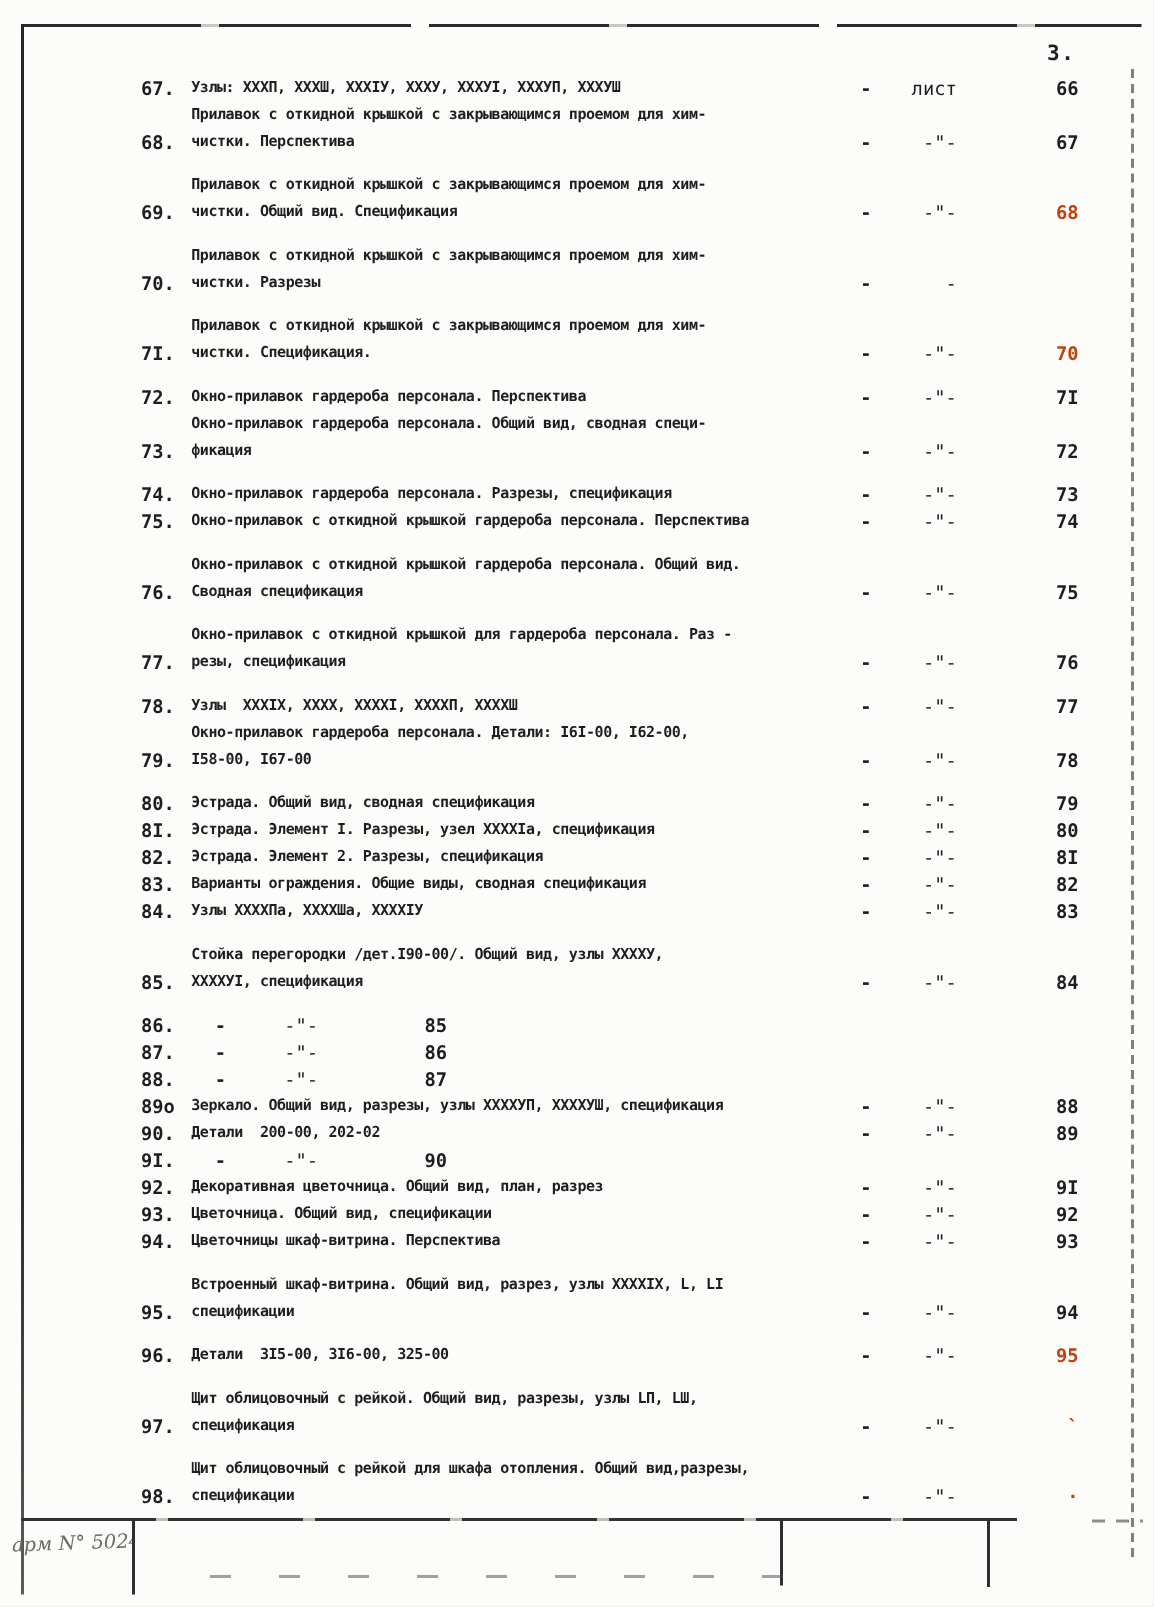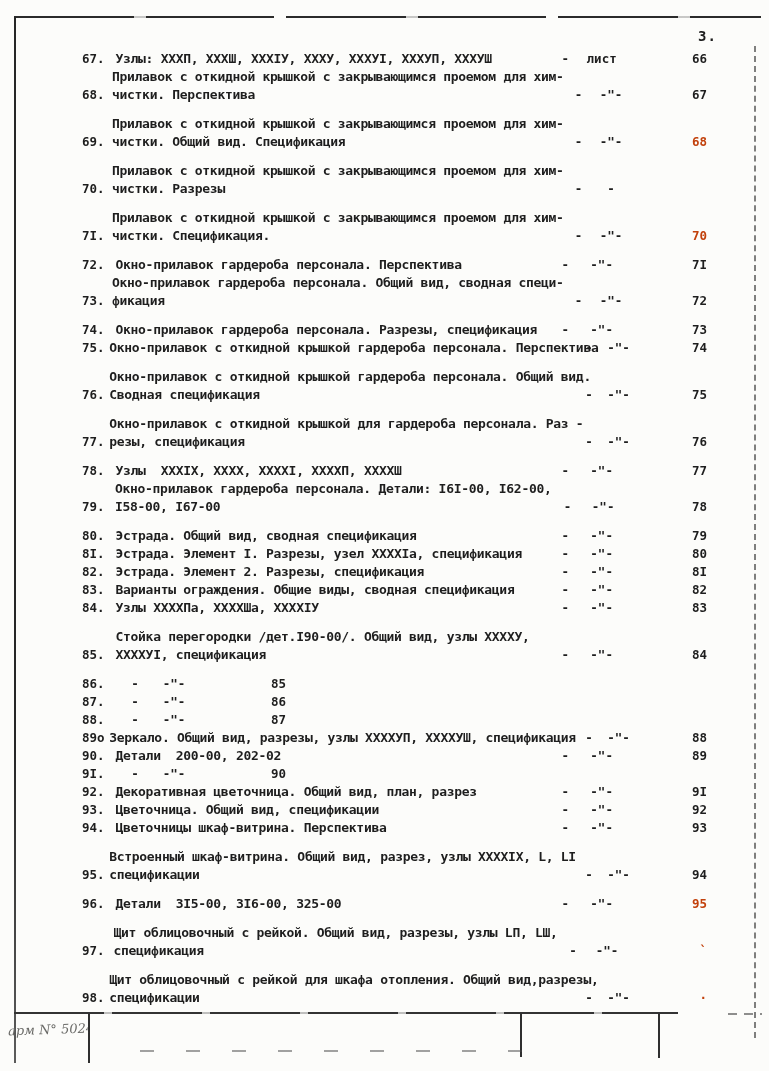--- a/index.html
+++ b/index.html
@@ -30,7 +30,7 @@
     font-size:14px; font-weight:700; letter-spacing:1px;
   }
   
-  .toc { position:absolute; left:4px; top:50px; width:703px; }
+  .toc { position:absolute; left:16px; top:50px; width:703px; }
   .row { display:flex; align-items:flex-end; padding-left:78px; line-height:18px; }
   .row.gap { margin-top:11px; }
   .num   { width:36px; font-size:12.5px; font-weight:700; white-space:pre; }

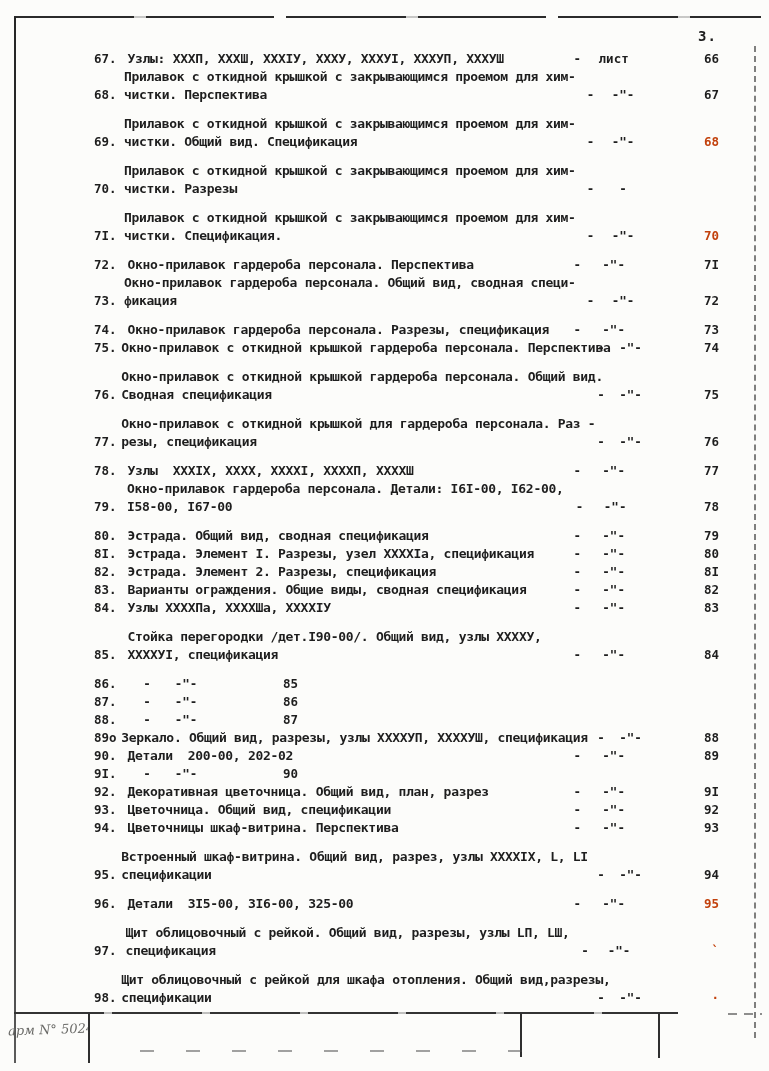--- a/index.html
+++ b/index.html
@@ -34,7 +34,7 @@
   .row { display:flex; align-items:flex-end; padding-left:78px; line-height:18px; }
   .row.gap { margin-top:11px; }
   .num   { width:36px; font-size:12.5px; font-weight:700; white-space:pre; }
-  .desc  { width:466px; font-size:13px; font-weight:700; white-space:pre; letter-spacing:-0.3px; }
+  .desc  { width:466px; font-size:10px; font-weight:700; white-space:pre; letter-spacing:-0.3px; }
   .dash  { width:26px; margin-left:4px; text-align:center; font-size:12.5px; font-weight:700; }
   .ditto { width:52px; text-align:center; font-size:12.5px; font-weight:700; }
   .sheet { width:70px; padding-left:16px; font-size:12.5px; font-weight:700;text-align:right; }

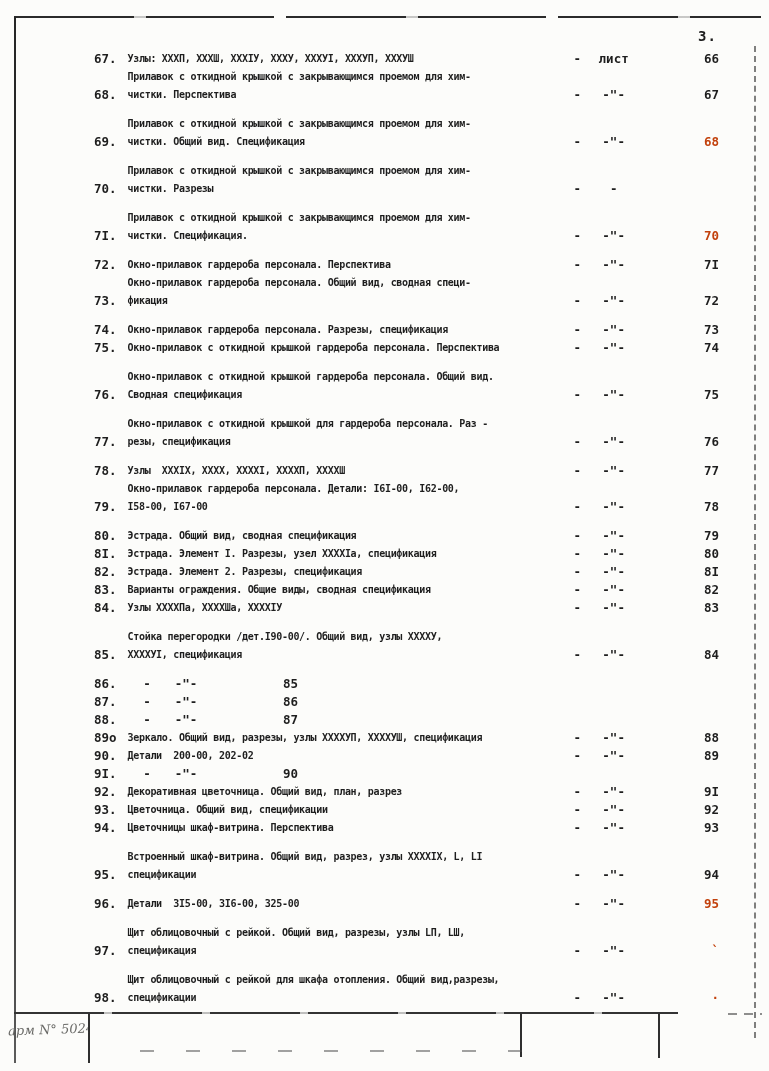--- a/index.html
+++ b/index.html
@@ -36,7 +36,7 @@
   .num   { width:36px; font-size:12.5px; font-weight:700; white-space:pre; }
   .desc  { width:466px; font-size:10px; font-weight:700; white-space:pre; letter-spacing:-0.3px; }
   .dash  { width:26px; margin-left:4px; text-align:center; font-size:12.5px; font-weight:700; }
-  .ditto { width:52px; text-align:center; font-size:12.5px; font-weight:700; }
+  .ditto { width:52px; text-align:right; font-size:12.5px; font-weight:400; }
   .sheet { width:70px; padding-left:16px; font-size:12.5px; font-weight:700;text-align:right; }
   .sheet.faint, .faint { color:#c2410c; }
   

